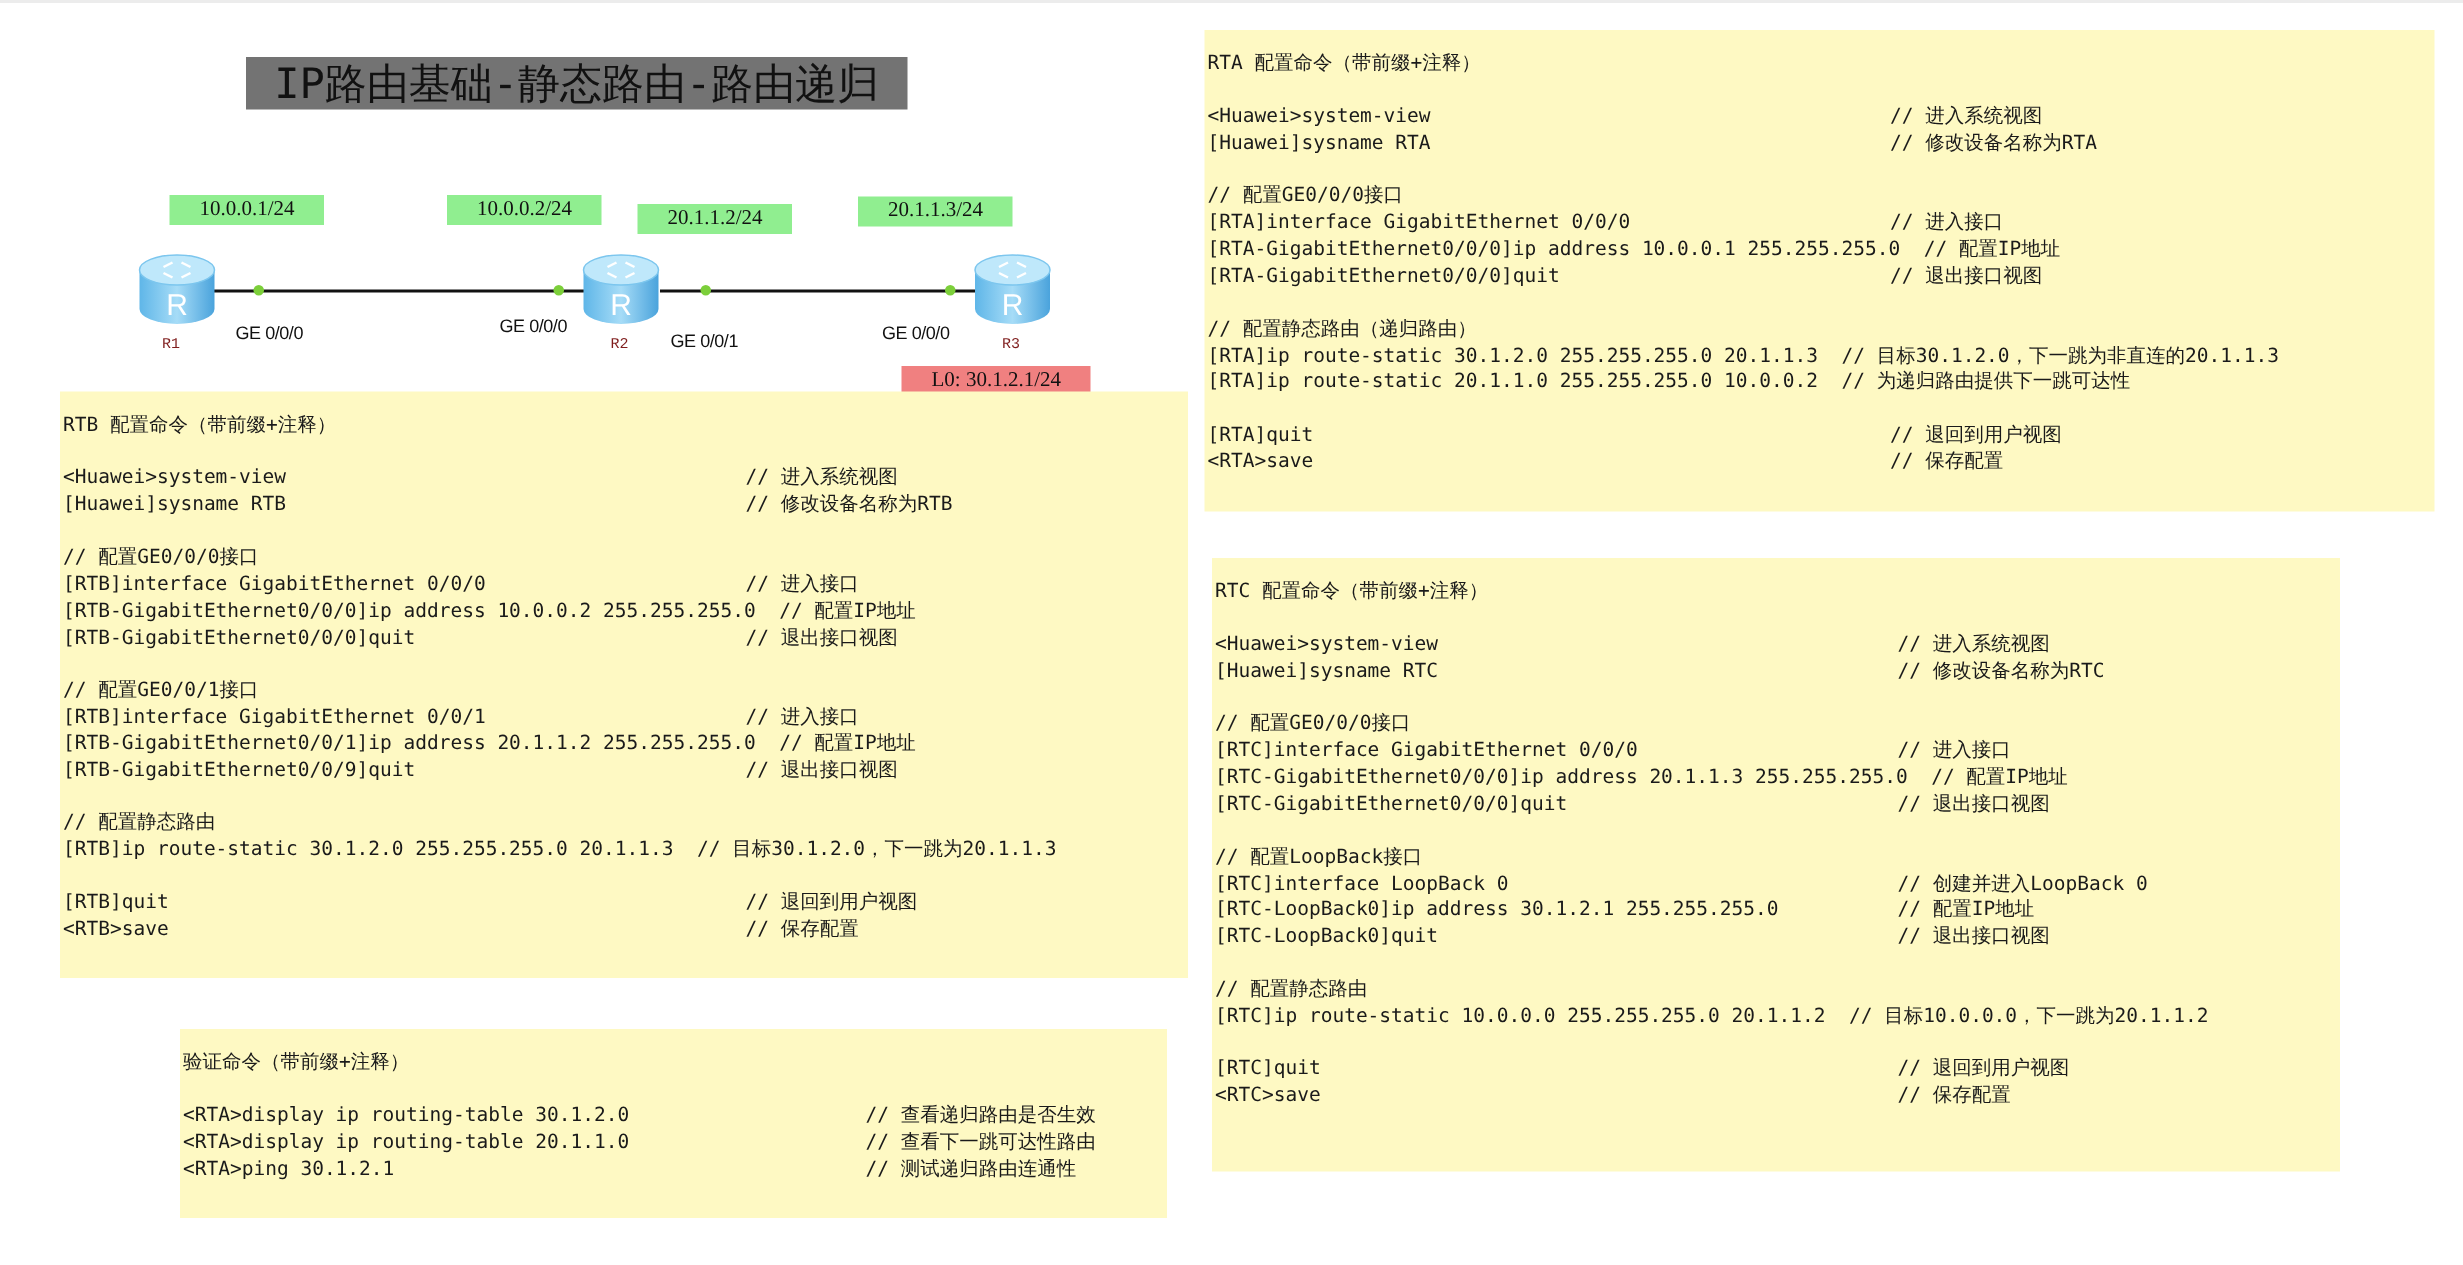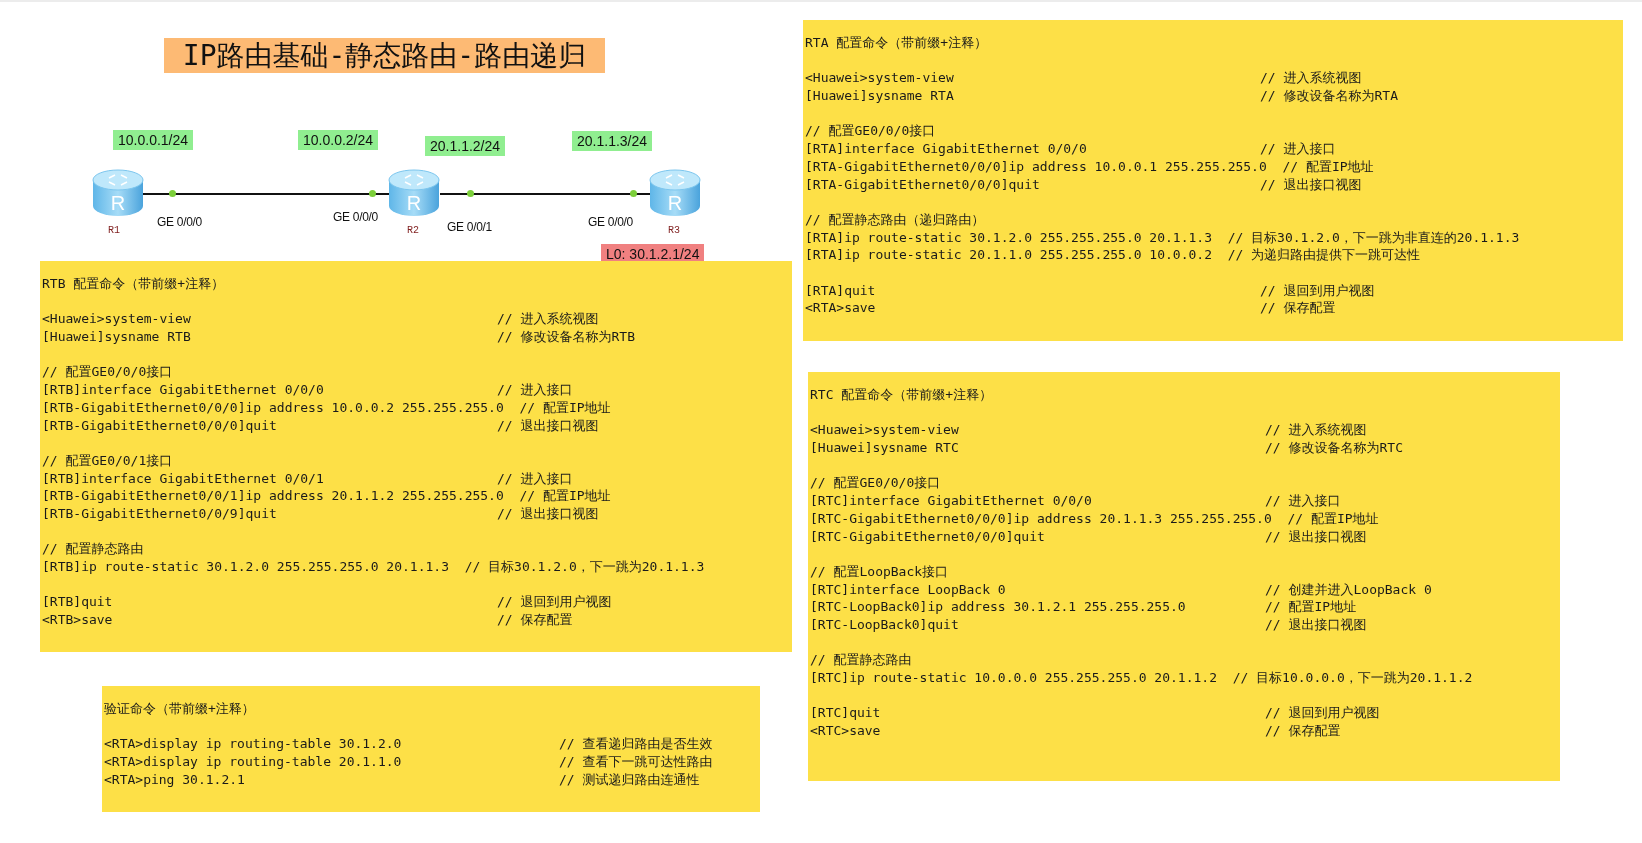--- a/index.html
+++ b/index.html
@@ -12,7 +12,7 @@
   .topline { position: absolute; left: 0; top: 0; width: 1642px; height: 2px; background: #ececec; }
   .title {
     position: absolute; left: 164px; top: 38px; width: 441px; height: 35px;
-    background: #fdba74; font-size: 28px; line-height: 35px; text-align: center;
+    background: #737373; font-size: 28px; line-height: 35px; text-align: center;
     font-family: "DejaVu Sans Mono", monospace; color: #111;
     letter-spacing: 0px; white-space: nowrap;
   }

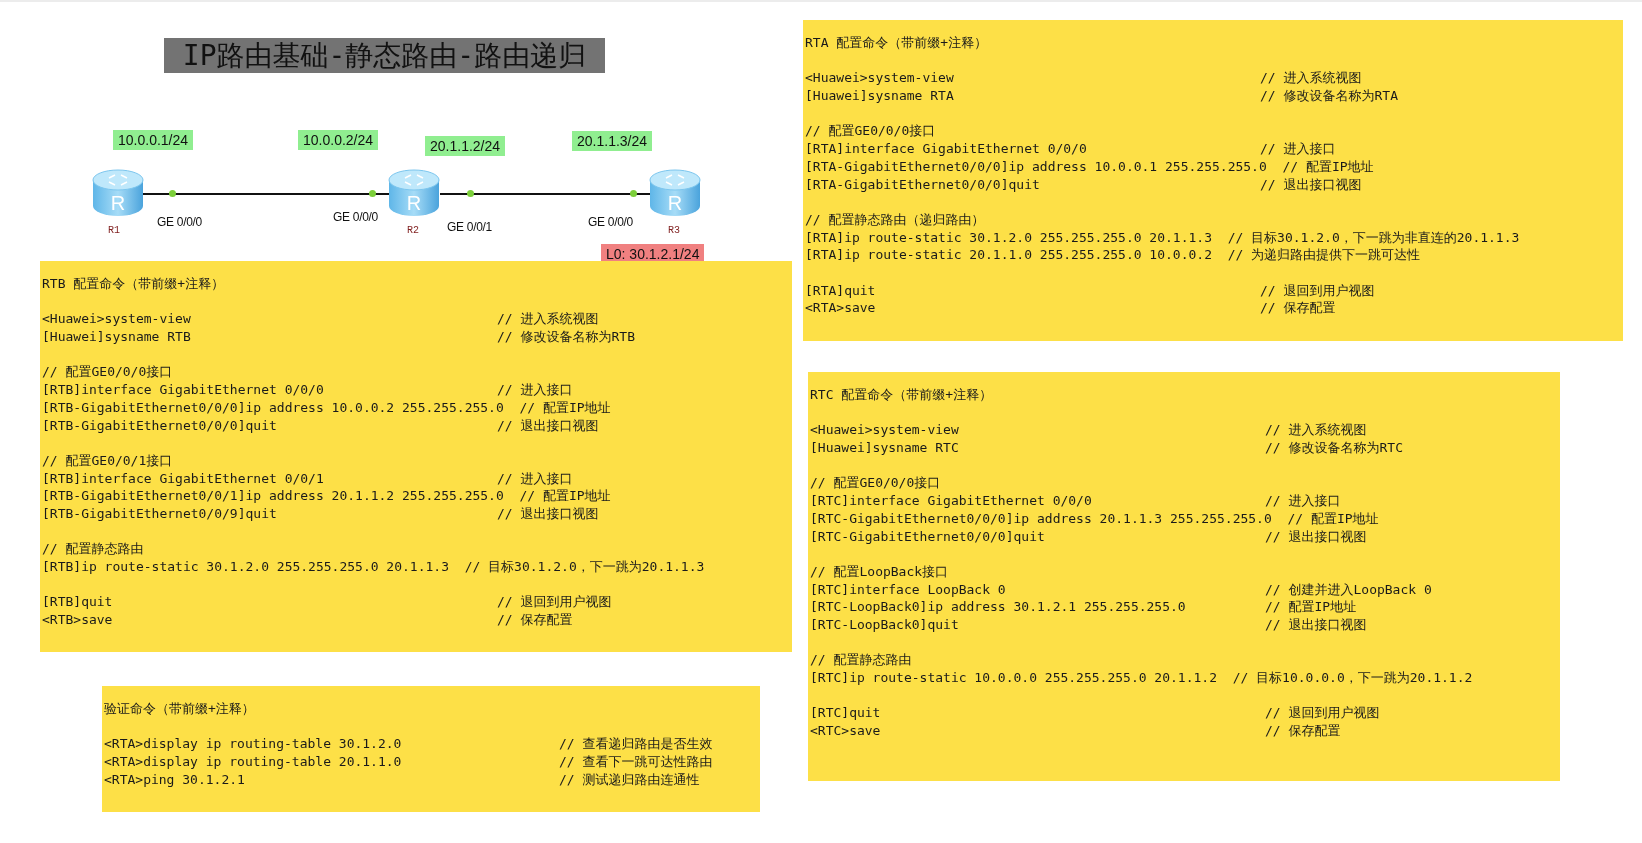--- a/index.html
+++ b/index.html
@@ -33,7 +33,7 @@
     white-space: nowrap; letter-spacing: -0.3px; text-align: right;
   }
   .box {
-    position: absolute; background: #fde047; box-sizing: border-box;
+    position: absolute; background: #fef9c3; box-sizing: border-box;
     font-size: 13px; line-height: 17.7px; color: #1a1a1a;
   }
   .box .line { position: relative; height: 17.7px; white-space: pre; }

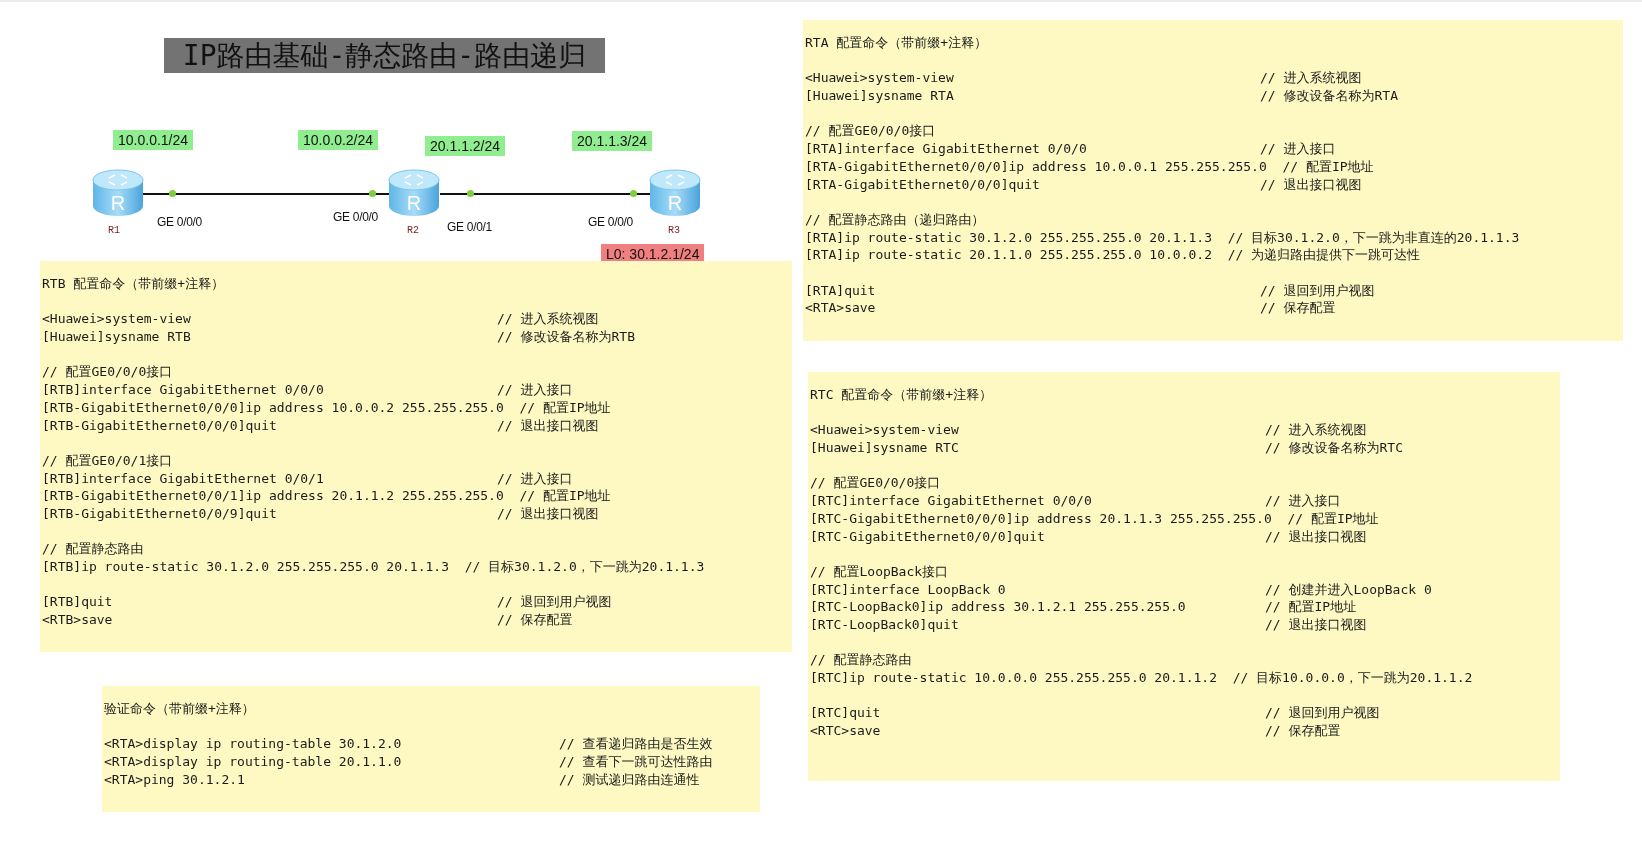--- a/index.html
+++ b/index.html
@@ -17,9 +17,9 @@
     letter-spacing: 0px; white-space: nowrap;
   }
   .iplabel {
-    position: absolute; height: 20px; line-height: 20px; padding: 0 5px;
+    position: absolute; height: 20px; line-height: 20px; padding: 0 20px;
     background: #90ee90; font-size: 14px; color: #111; white-space: nowrap;
-    font-family: Liberation Sans, sans-serif;
+    font-family: Liberation Serif, serif;
   }
   .lolabel { background: #f08080; }
   .link { position: absolute; height: 2px; background: #111; }

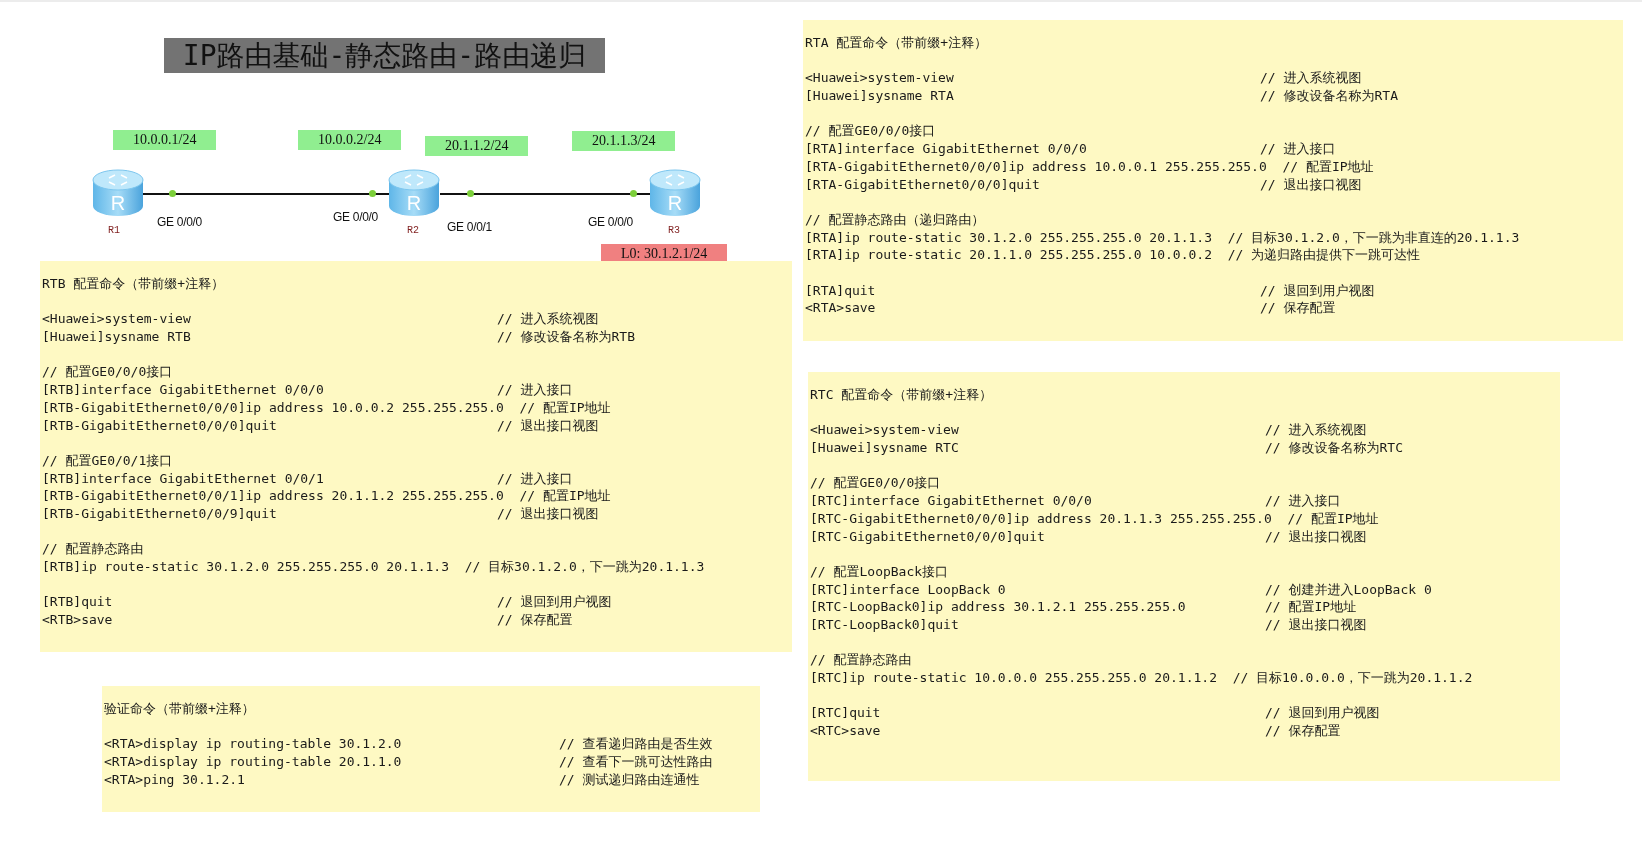--- a/index.html
+++ b/index.html
@@ -172,7 +172,7 @@
     </div>
 </div>
 
-<div class="box" id="box-verify" style="left:102px;top:686px;width:658px;height:126px;padding:14px 2px 0 2px;">
+<div class="box" id="box-verify" style="left:120px;top:686px;width:658px;height:126px;padding:14px 2px 0 2px;">
   <div class="heading">验证命令（带前缀+注释）</div>
   <div class="gap"></div>
   <div class="lines">

